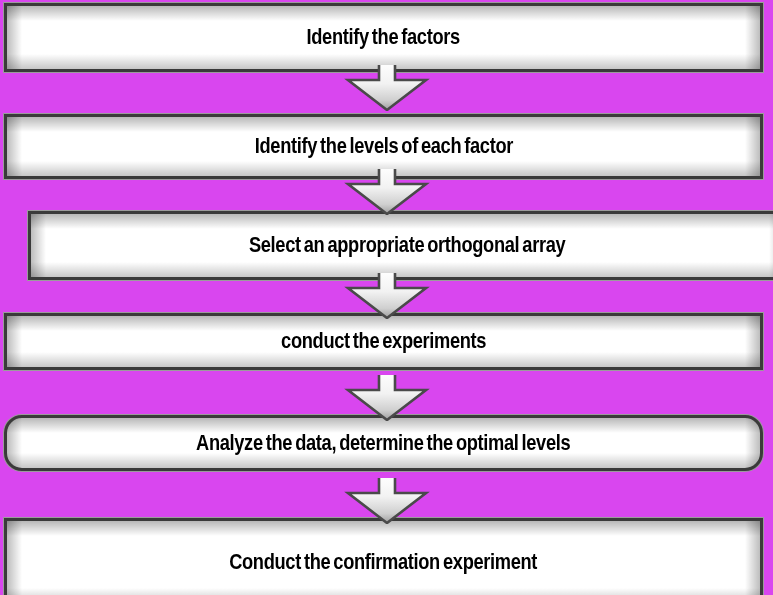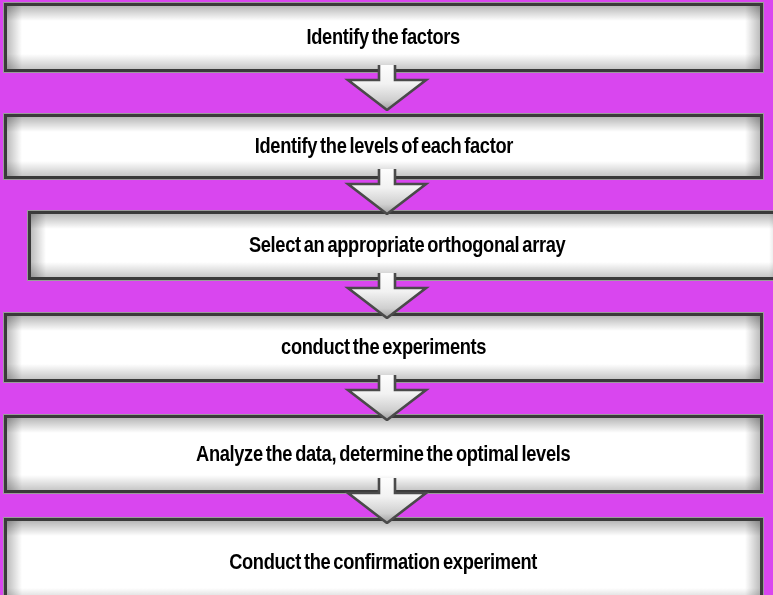--- a/index.html
+++ b/index.html
@@ -48,7 +48,7 @@
   .box1 { top: 3px;   height: 69px; }
   .box2 { top: 114px; height: 65px; }
   .box3 { top: 211px; height: 69px; margin-left: 24px; }
-  .box4 { top: 313px; height: 69px; align-items: center; }
+  .box4 { top: 313px; height: 57px; align-items: center; }
   .box5 { top: 415px; height: 78px; }
   .box6 { top: 518px; height: 88px; }
   .flow-arrow {

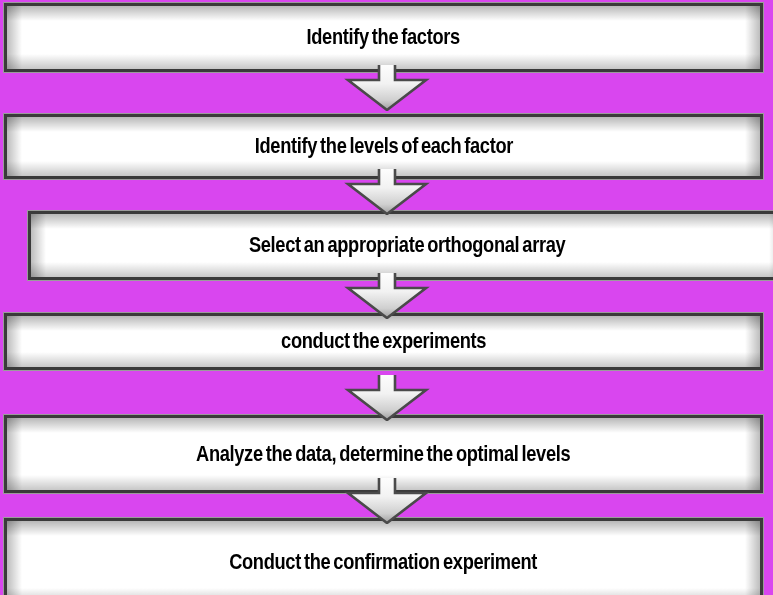--- a/index.html
+++ b/index.html
@@ -49,7 +49,7 @@
   .box2 { top: 114px; height: 65px; }
   .box3 { top: 211px; height: 69px; margin-left: 24px; }
   .box4 { top: 313px; height: 57px; align-items: center; }
-  .box5 { top: 415px; height: 78px; }
+  .box5 { top: 415px; height: 56px; border-radius: 18px; }
   .box6 { top: 518px; height: 88px; }
   .flow-arrow {
     position: absolute;

